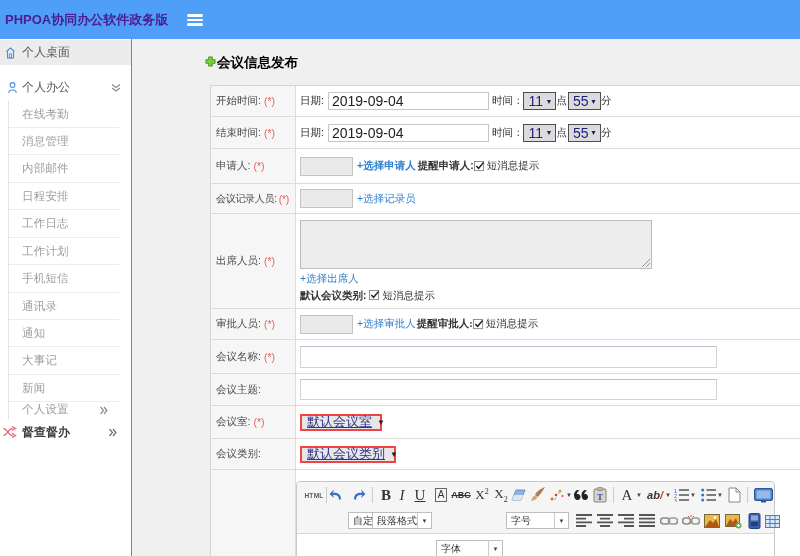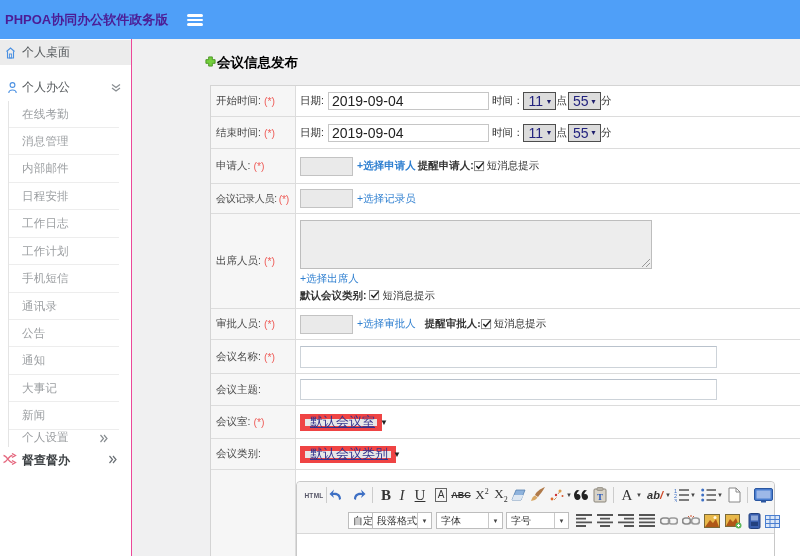--- a/index.html
+++ b/index.html
@@ -176,7 +176,7 @@
     <div class="fcontent">
         <span class="dis"></span>
         <span style="margin-left:4px;" class="link">+选择审批人</span>
-      <span class="blab" style="margin-left:9px;font-family:Liberation Serif, serif;">提醒审批人:</span>
+      <span class="blab" style="margin-left:1px;font-family:Liberation Serif, serif;">提醒审批人:</span>
       <svg class="cbx" viewBox="0 0 12 12">
           <rect x="0.5" y="0.5" width="10" height="10" fill="#fff" stroke="#888"></rect>
           <path d="M2.5 5.5 L5 8 L10.5 1.5" fill="none" stroke="#222" stroke-width="1.6"></path>

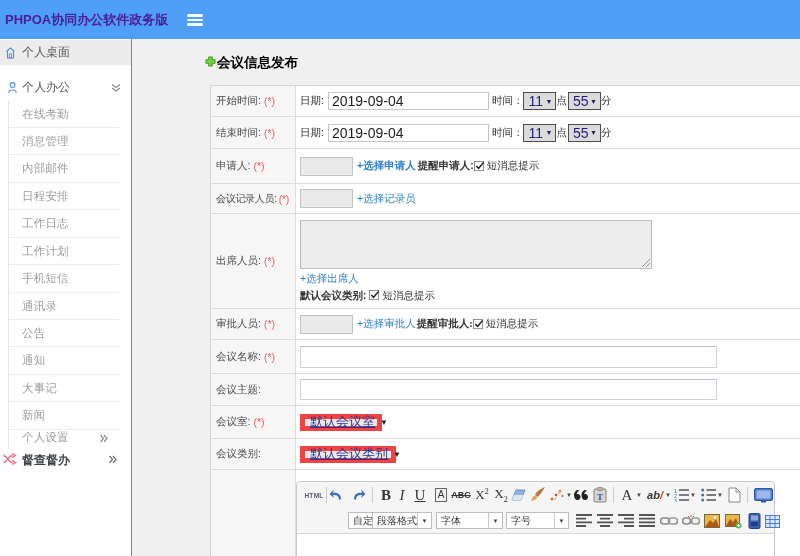--- a/index.html
+++ b/index.html
@@ -91,7 +91,6 @@
     <div>工作计划</div>
     <div>手机短信</div>
     <div>通讯录</div>
-    <div>公告</div>
     <div>通知</div>
     <div>大事记</div>
     <div>新闻</div>

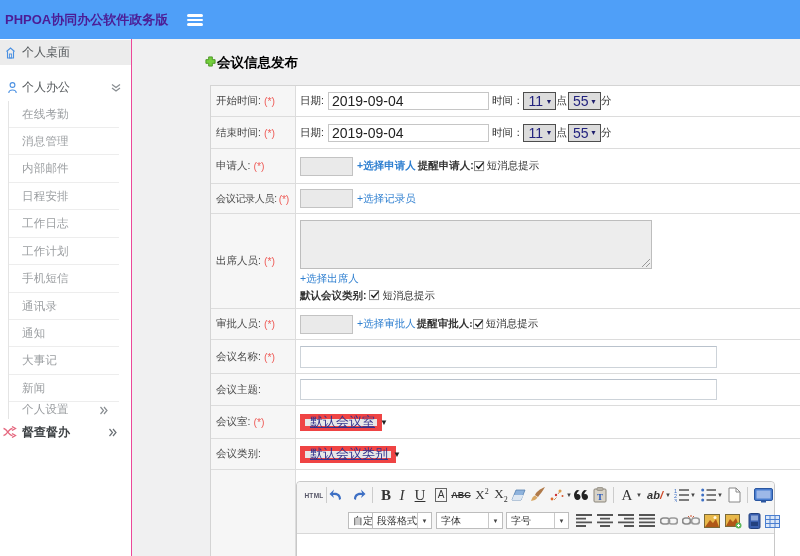--- a/index.html
+++ b/index.html
@@ -36,7 +36,7 @@
 .dis { background:#eaeaea; border:1px solid #c3c3c3; height:19px; width:53px; }
 .sel-time { display:inline-flex; align-items:center; justify-content:space-between; background:#dcdcdc; border:1px solid #4e4e4e; height:18px; width:33px; padding:0 3px 0 4px; color:#22227e; font-size:14px; }
 .sel-time .arr { font-size:7px; color:#1d1d6b; }
-.sel-big { display:inline-flex; align-items:center; background:#e7e7e7; border:5px solid #ef4444; height:17px; padding:0 5px; color:#32328e; font-size:13px; }
+.sel-big { display:inline-flex; align-items:center; background:#e7e7e7; border:2px solid #ef4444; height:17px; padding:0 5px; color:#32328e; font-size:13px; }
 .sel-big u { margin-right:5px; }
 .sel-big .arr { font-size:8px; color:#222; }
 .cbx { width:11px; height:11px; margin:0 2px 0 0; vertical-align:-2px; }

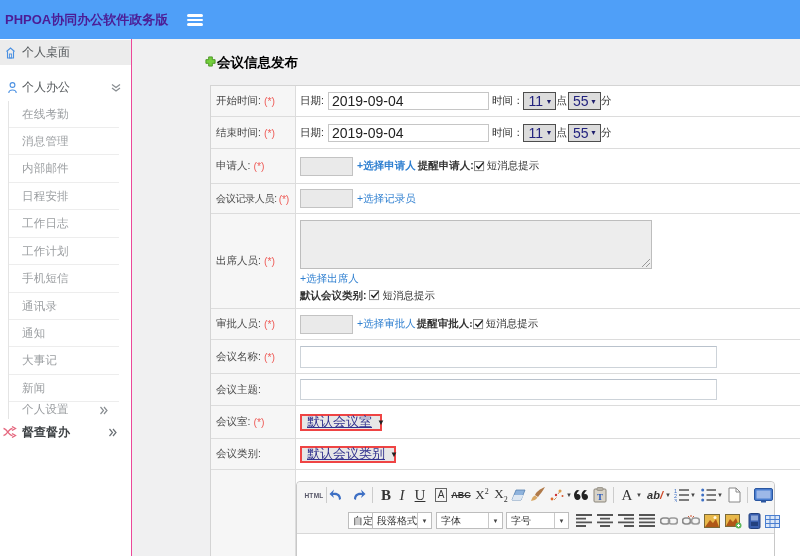--- a/index.html
+++ b/index.html
@@ -301,7 +301,7 @@
   <div class="tb2">
     <span class="tsel" style="left:3px; width:68px;margin-left:48px;">自定义标题<span class="db">▼</span></span>
     <span class="tsel" style="left:75px; width:60px;">段落格式<span class="db">▼</span></span>
-    <span class="tsel" style="left:139px; width:67px;">字体<span class="db">▼</span></span>
+    <span class="tsel" style="left:139px; width:67px;margin-top:28px;">字体<span class="db">▼</span></span>
     <span class="tsel" style="left:209px; width:63px;">字号<span class="db">▼</span></span>
     <svg class="ti" style="left:279px; top:6px; width:16px; height:13px;" viewBox="0 0 16 13">
         <path d="M0 1 H16 M0 4.7 H10 M0 8.4 H16 M0 12 H10" stroke="#555" stroke-width="1.8"></path>

